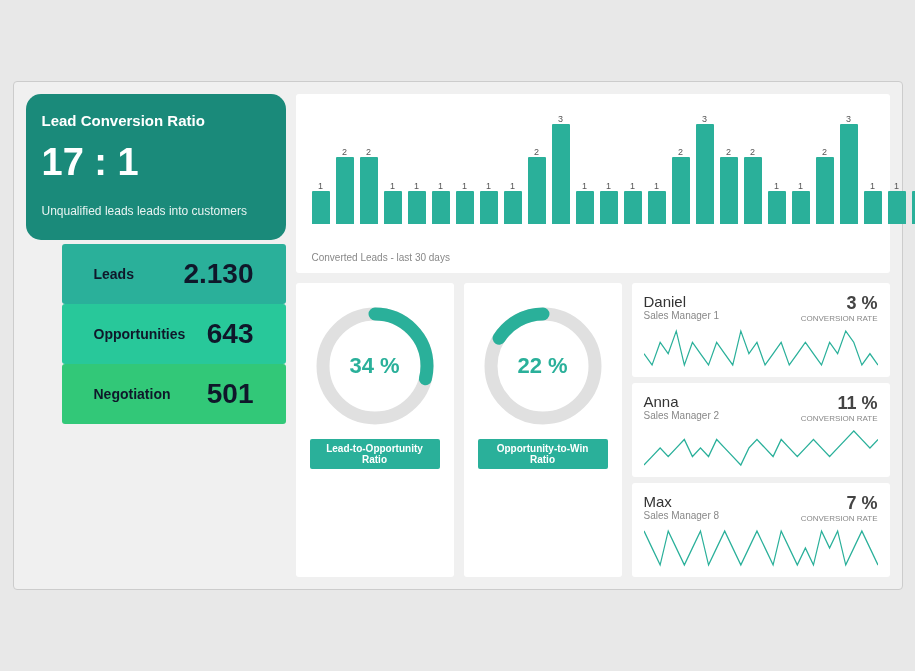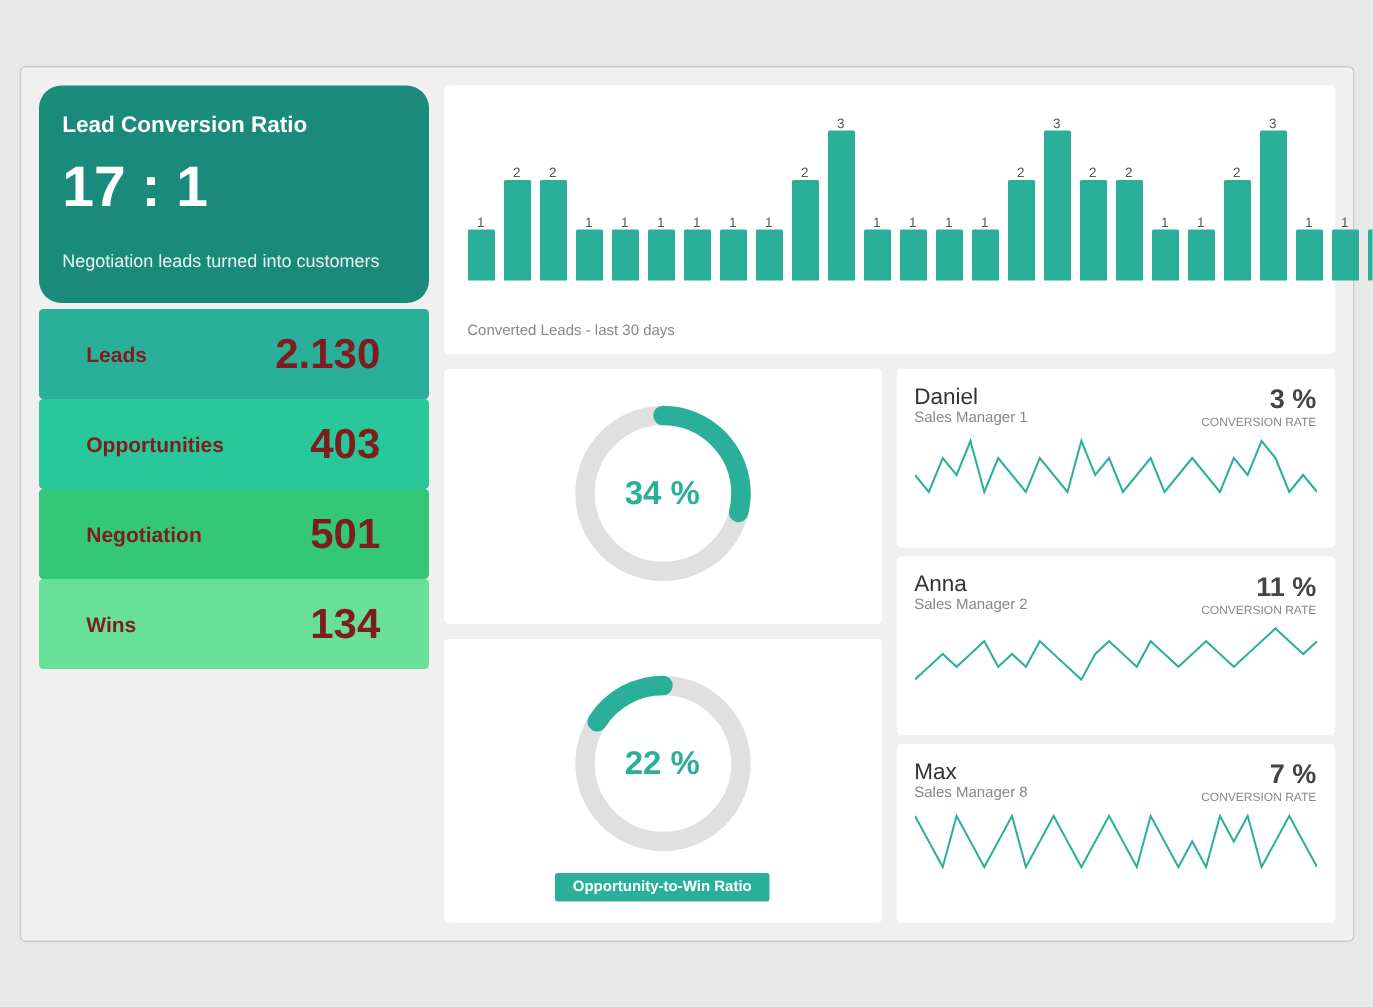--- a/index.html
+++ b/index.html
@@ -206,7 +206,7 @@
     <div class="lead-conversion-card">
       <div class="card-title">Lead Conversion Ratio</div>
       <div class="ratio">17 : 1</div>
-      <div class="subtitle">Negotiation leads turned into customers</div>
+      <div class="subtitle">Unqualified leads leads into customers</div>
     </div>
 
     <div id="metrics-container">

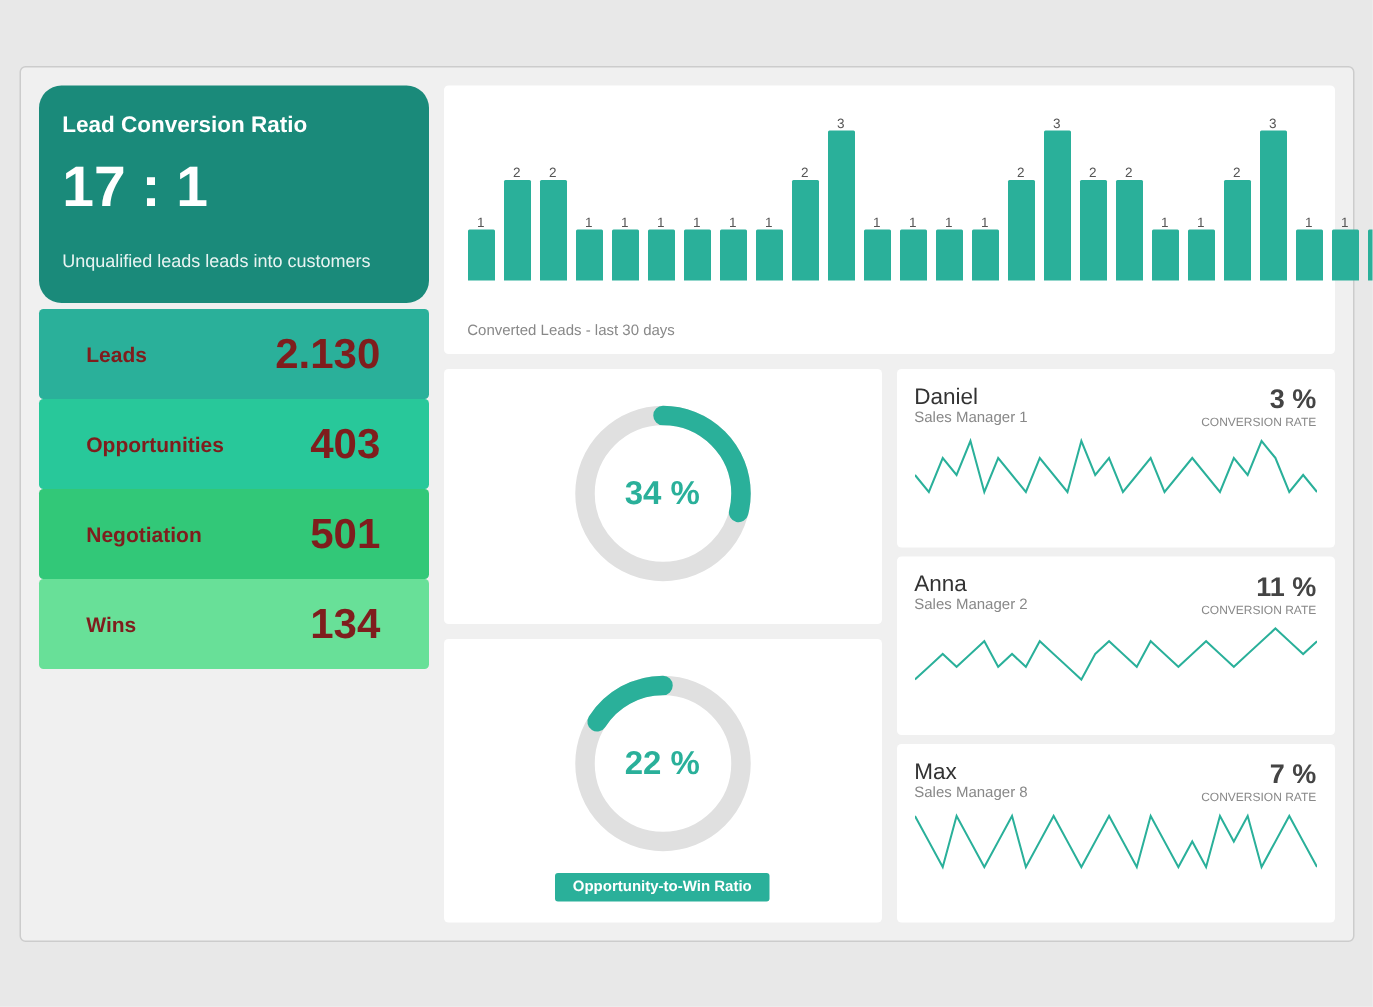--- a/index.html
+++ b/index.html
@@ -58,7 +58,8 @@
       justify-content: space-between;
       padding: 14px 32px;
       border-radius: 3px;
-      color: #7f1d1d;
+      color: #0f172a;
+      margin-left: 36px;
     }
     .metric-card .metric-label {
       font-size: 14px;

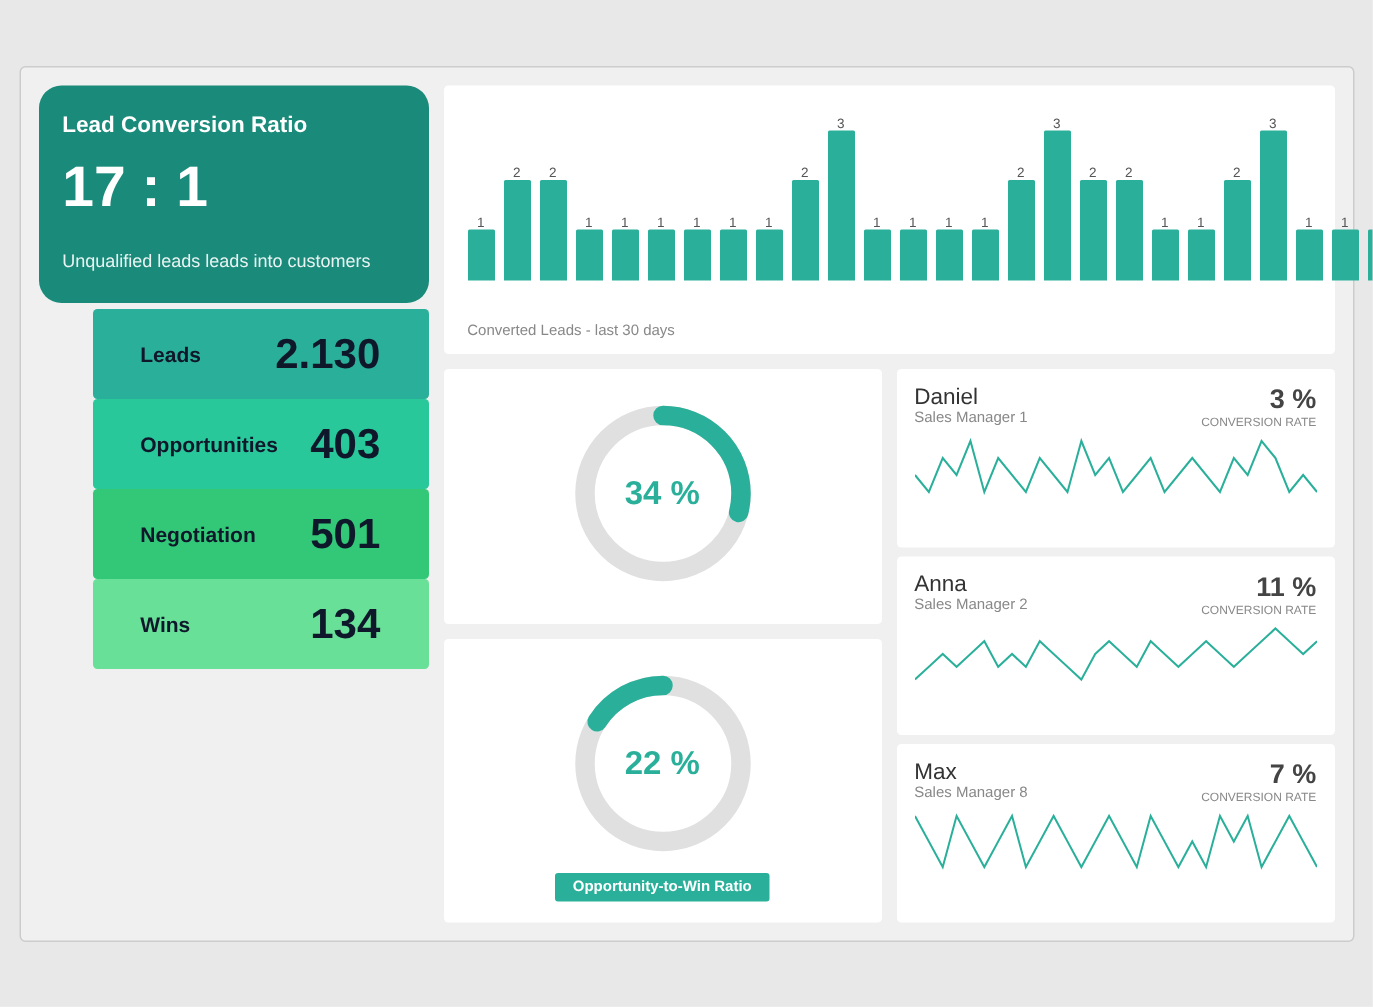--- a/index.html
+++ b/index.html
@@ -217,7 +217,7 @@
     </div>
         <div class="metric-card metric-opportunities">
       <span class="metric-label">Opportunities</span>
-      <span class="metric-value">403</span>
+      <span class="metric-value">643</span>
     </div>
         <div class="metric-card metric-negotiation">
       <span class="metric-label">Negotiation</span>

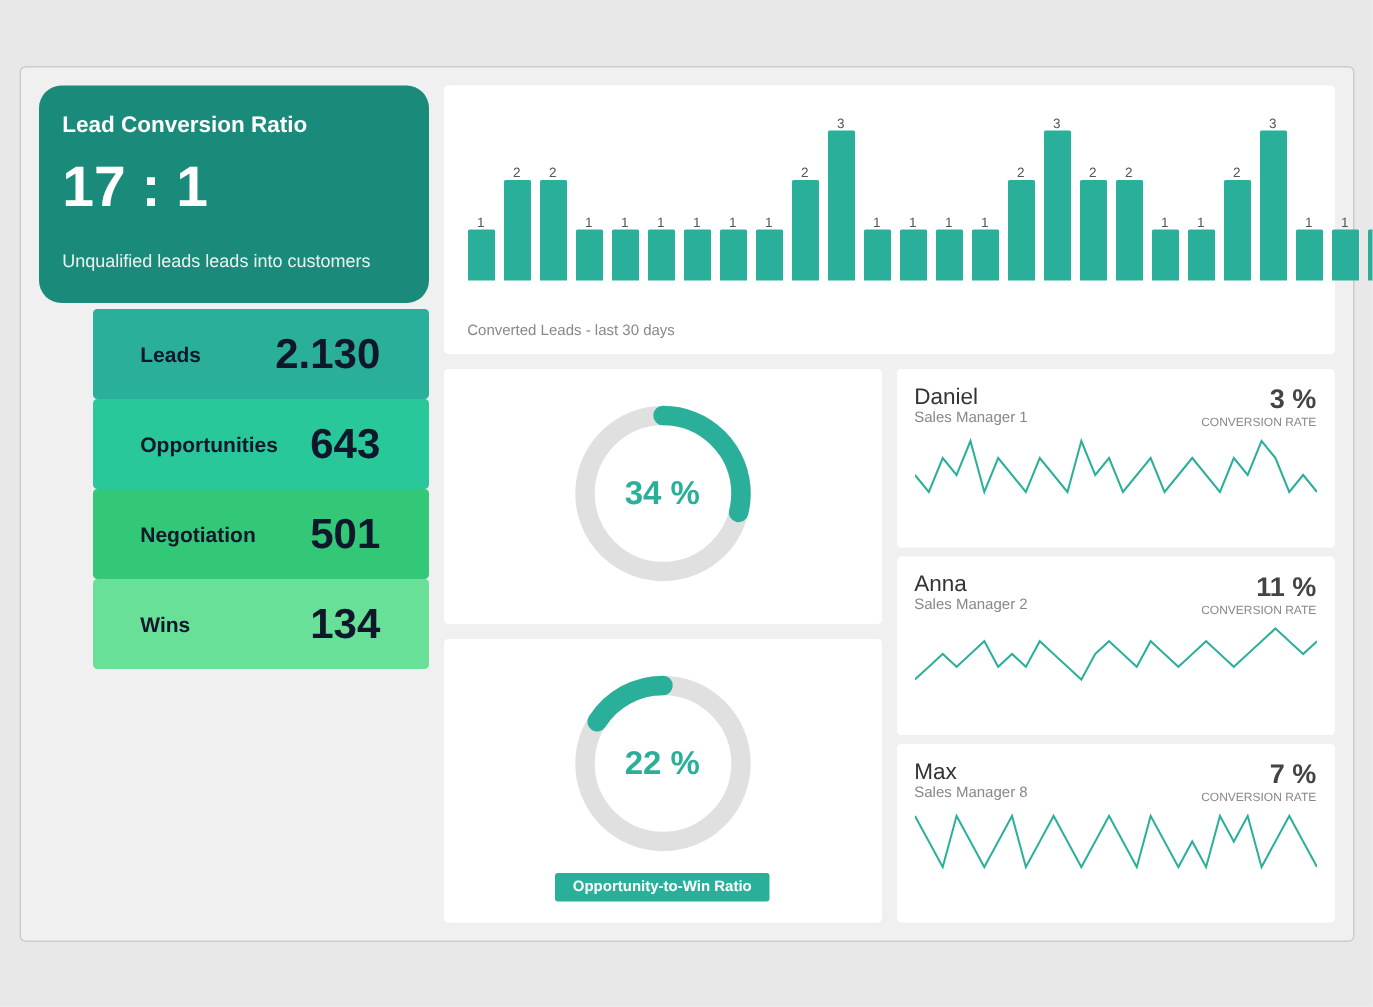--- a/index.html
+++ b/index.html
@@ -111,7 +111,7 @@
     
     .middle-col {
       display: flex;
-      flex-direction: column;
+      flex-direction: row;
       gap: 10px;
     }
     .donut-card {

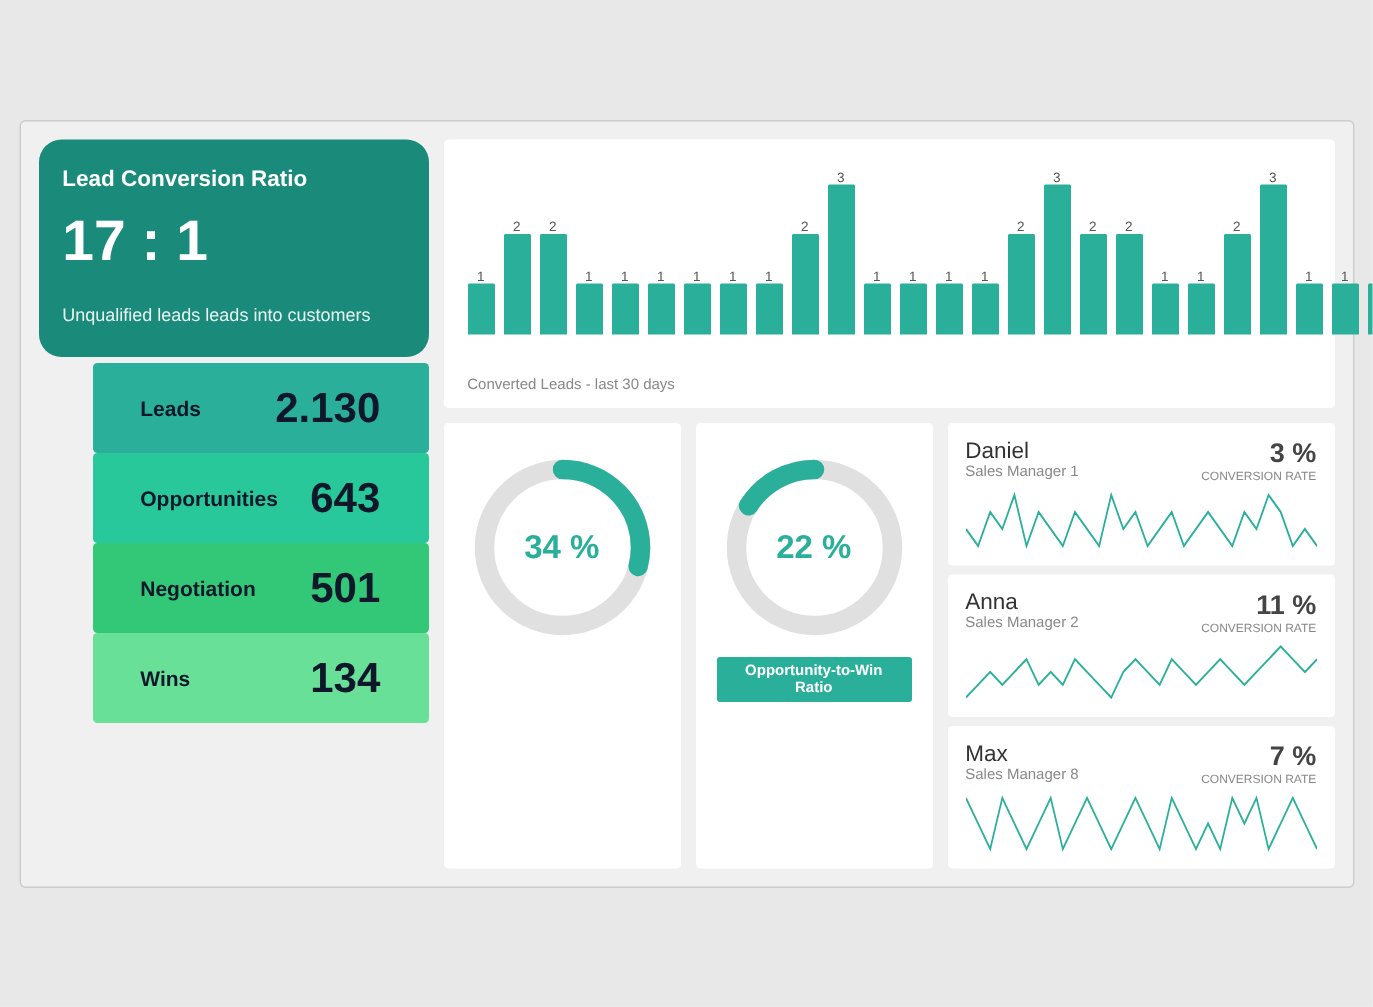--- a/index.html
+++ b/index.html
@@ -223,10 +223,6 @@
       <span class="metric-label">Negotiation</span>
       <span class="metric-value">501</span>
     </div>
-        <div class="metric-card metric-wins">
-      <span class="metric-label">Wins</span>
-      <span class="metric-value">134</span>
-    </div>
       </div>
 
   </div>

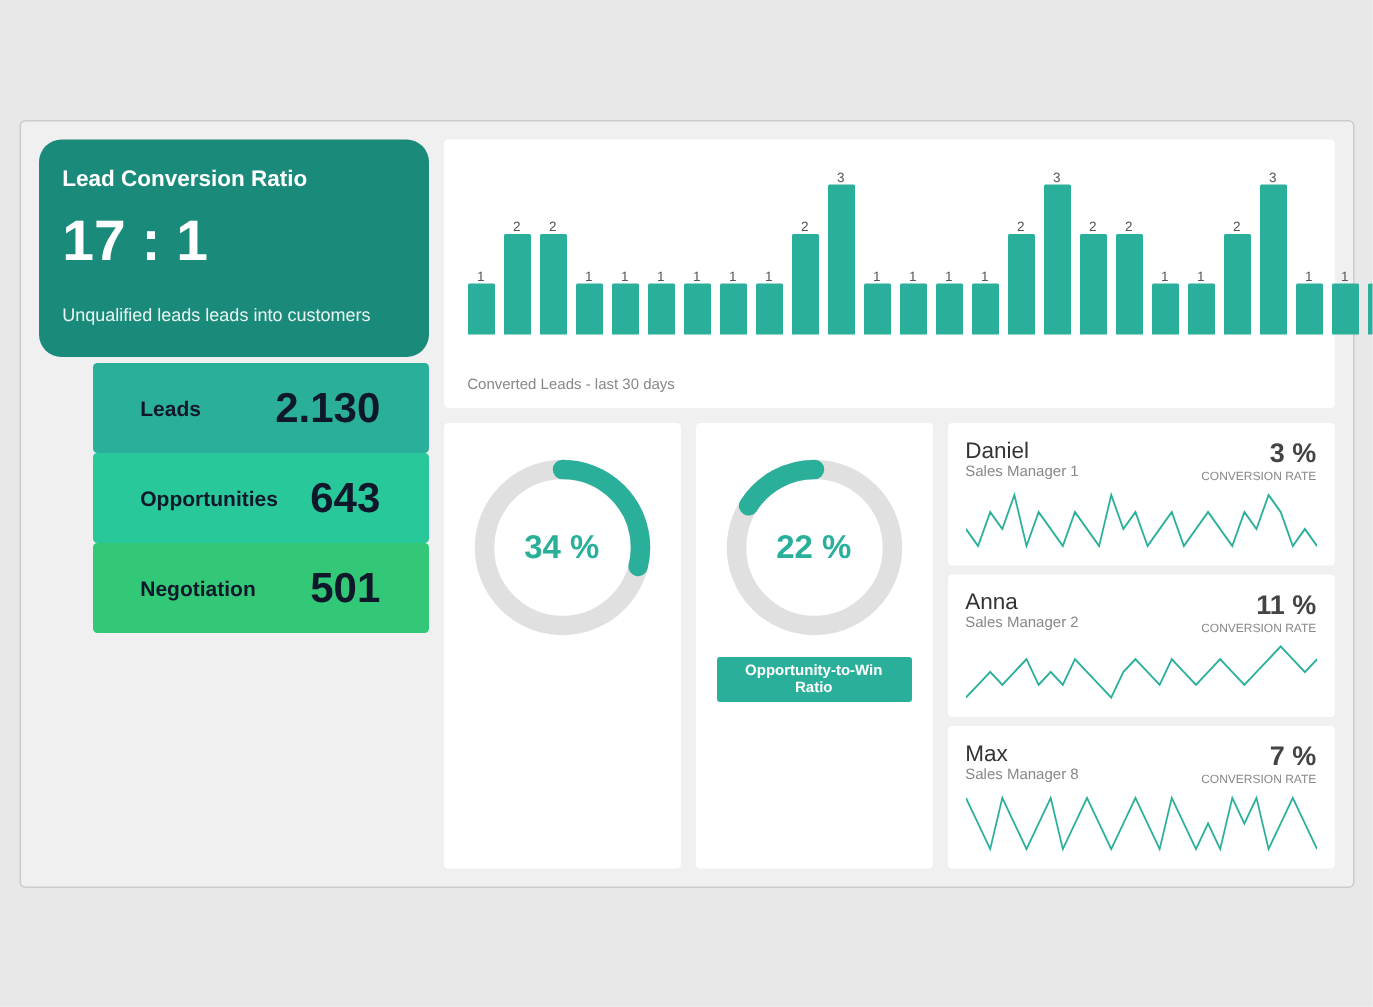--- a/index.html
+++ b/index.html
@@ -346,6 +346,7 @@
         </svg>
         <div class="donut-center-text">34 %</div>
       </div>
+      <div class="donut-label-badge">Lead-to-Opportunity Ratio</div>
     </div>
 
     <div class="donut-card">

